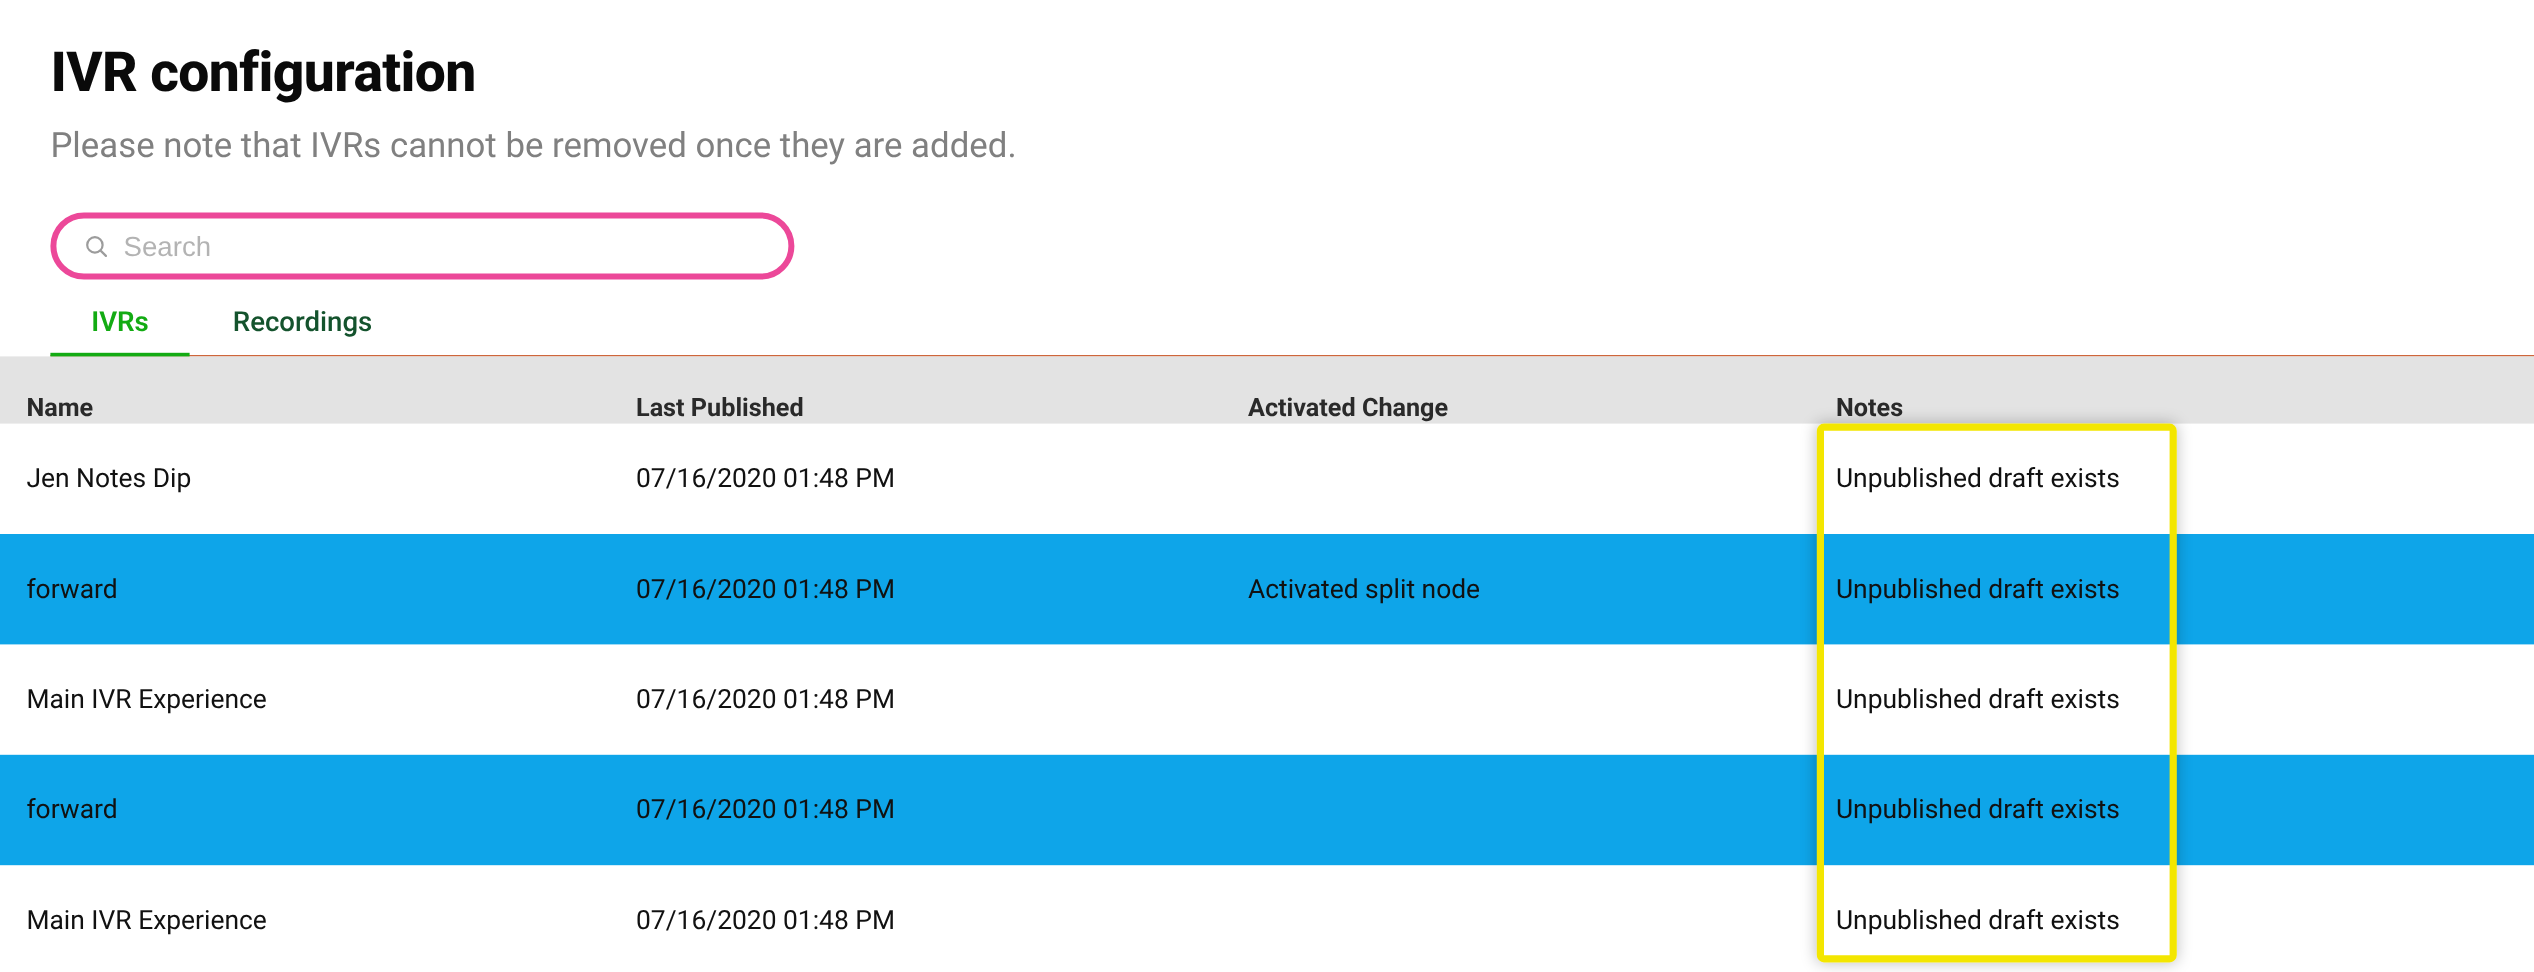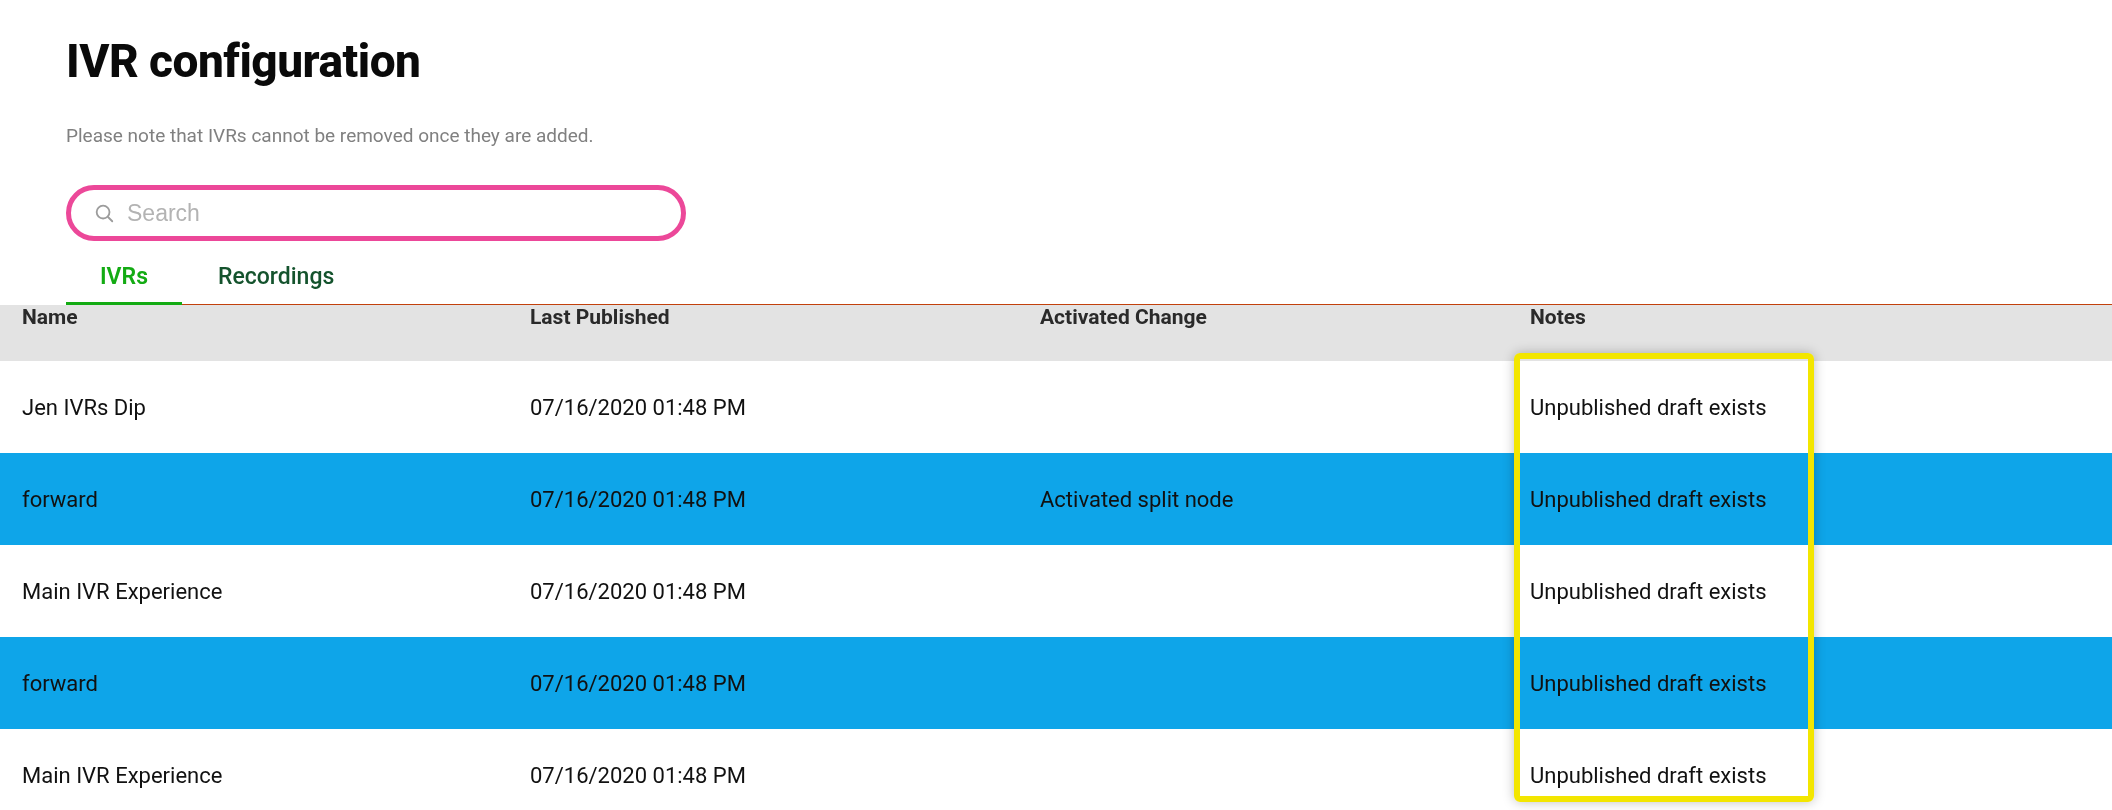--- a/index.html
+++ b/index.html
@@ -10,7 +10,7 @@
       height: 810px;
       overflow: hidden;
     }
-    .container { padding: 34px 0 0 66px; }
+    .container { padding: 34px 0 0 42px; }
     .page-title { font-size: 46px; font-weight: 800; color: #0a0a0a; letter-spacing: -0.5px; }
     .page-subtitle { font-size: 19px; color: #808080; margin-top: 36px; }
     .search-wrap {

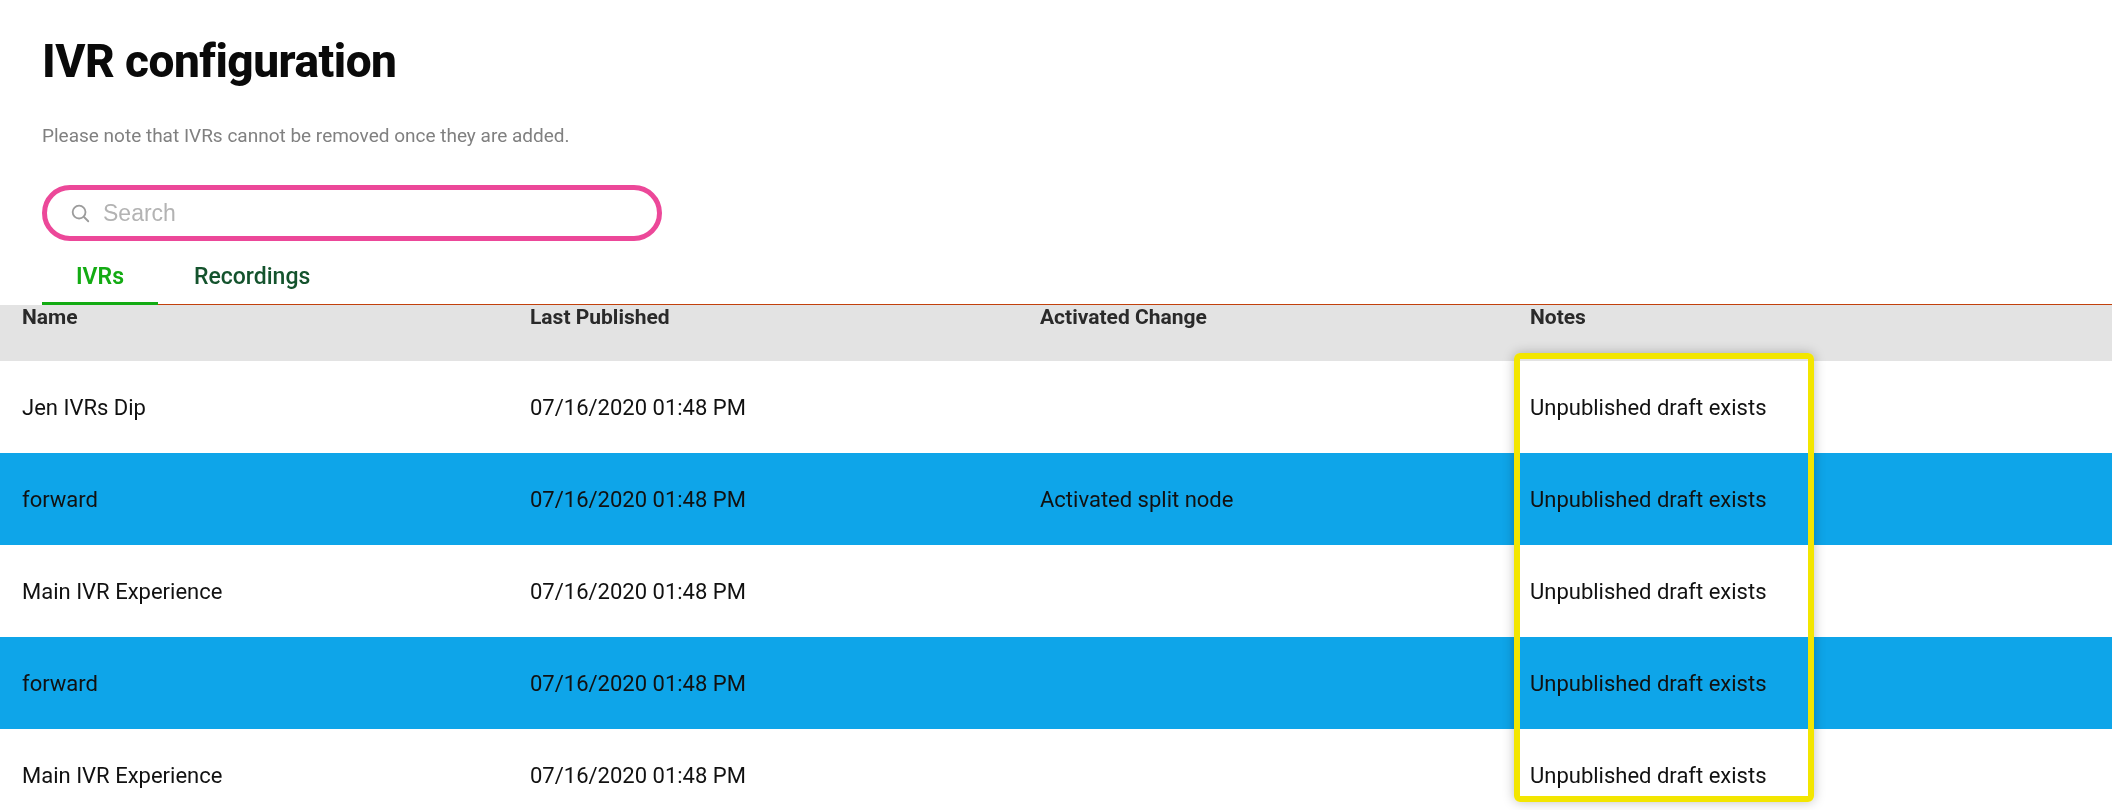--- a/index.html
+++ b/index.html
@@ -12,7 +12,7 @@
     }
     .container { padding: 34px 0 0 42px; }
     .page-title { font-size: 46px; font-weight: 800; color: #0a0a0a; letter-spacing: -0.5px; }
-    .page-subtitle { font-size: 19px; color: #808080; margin-top: 36px; }
+    .page-subtitle { font-size: 29px; color: #808080; margin-top: 17px; }
     .search-wrap {
       margin-top: 38px;
       width: 620px;

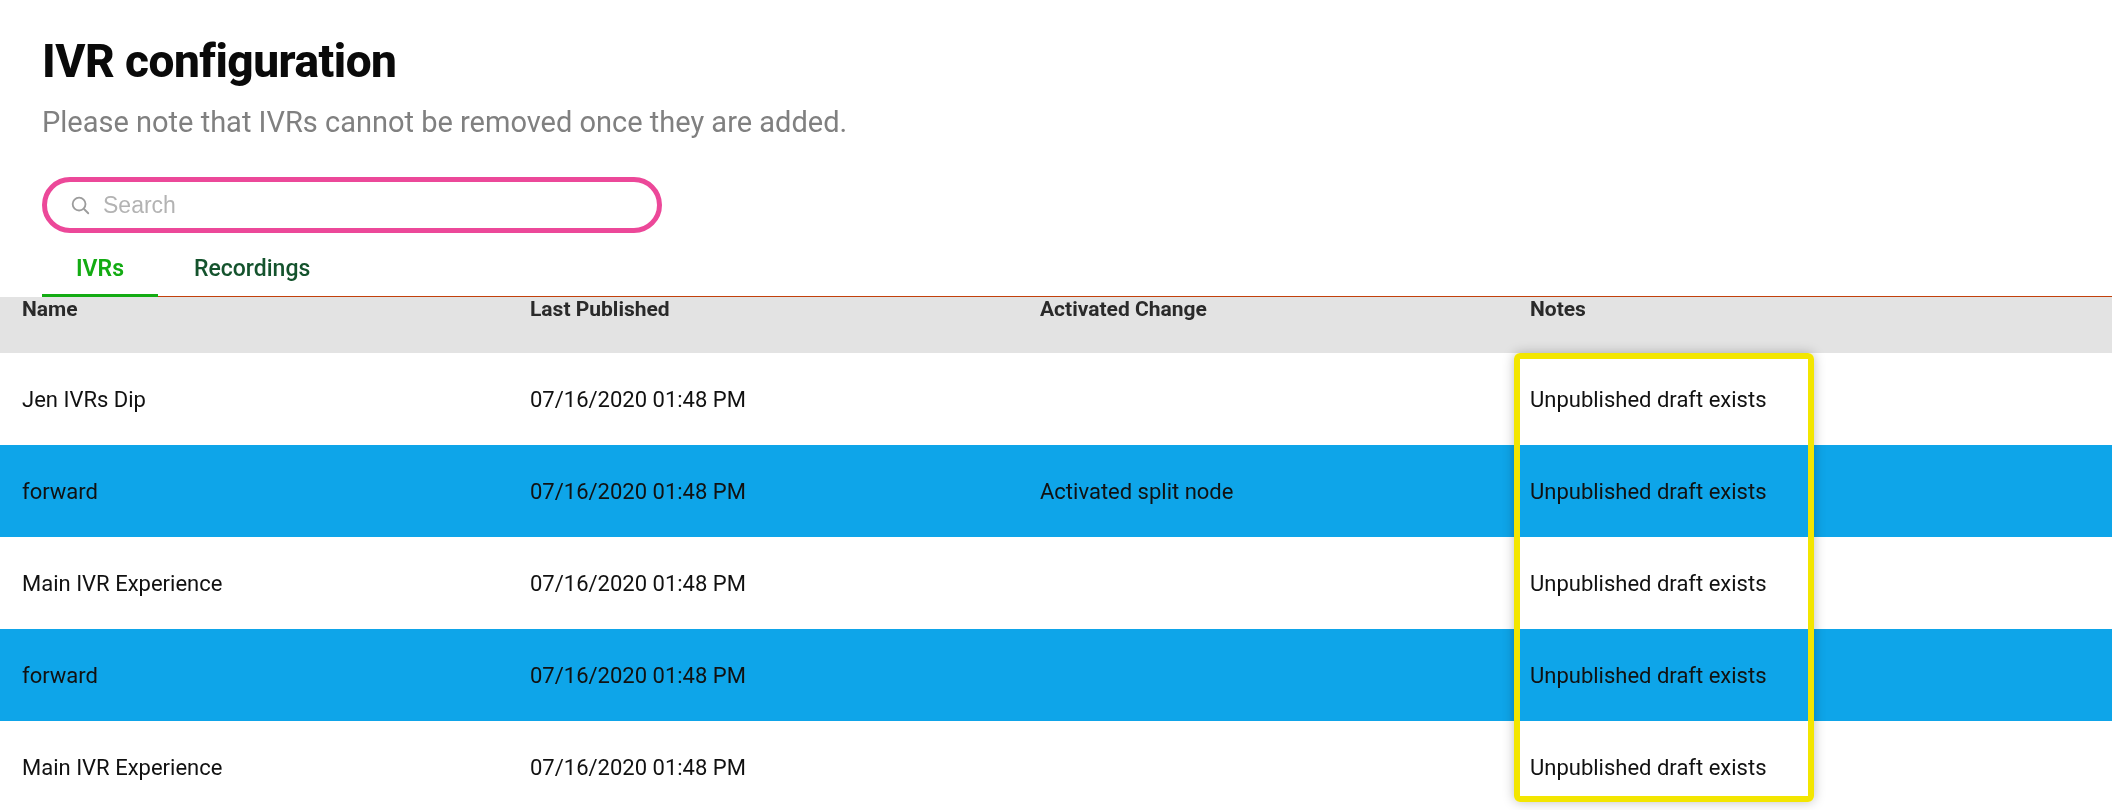--- a/index.html
+++ b/index.html
@@ -56,7 +56,7 @@
       display: flex;
       background: #e3e3e3;
       height: 56px;
-      align-items: flex-start;
+      align-items: flex-end;
       font-weight: 700;
       font-size: 21px;
       color: #2a2a2a;

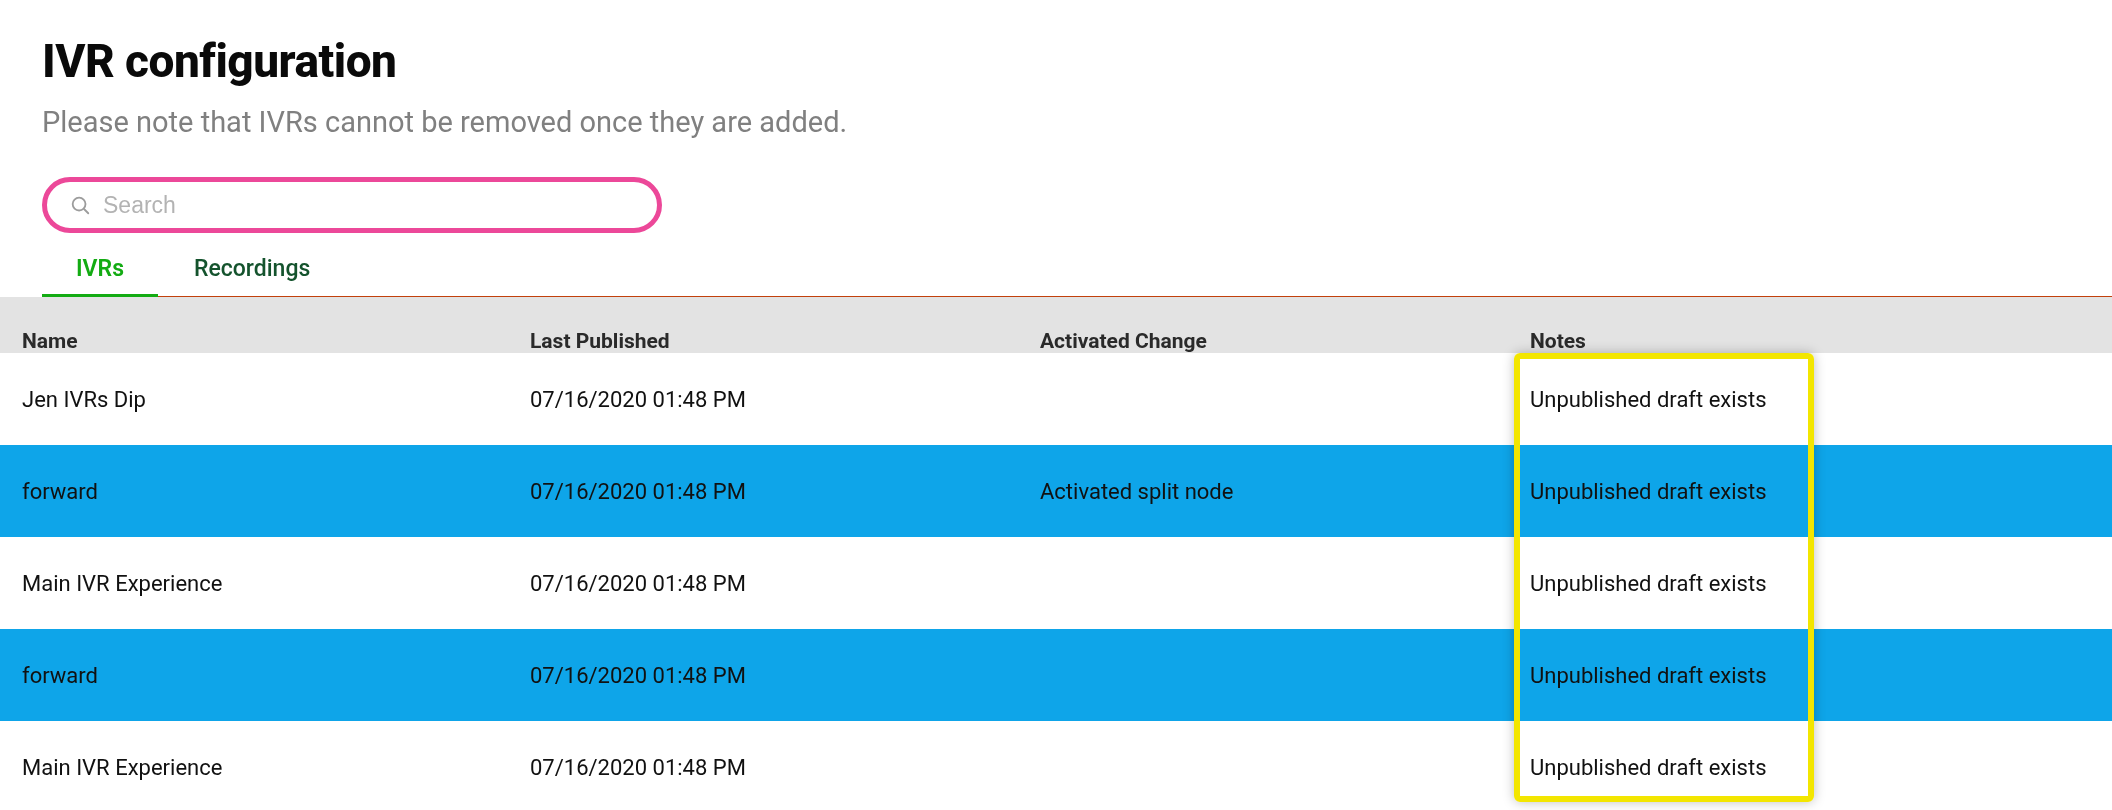--- a/index.html
+++ b/index.html
@@ -110,7 +110,7 @@
 
     <div id="tbody">
         <div class="trow">
-          <div class="col-name">Jen IVRs Dip</div>
+          <div class="col-name">Jen Notes Dip</div>
           <div class="col-last">07/16/2020 01:48 PM</div>
           <div class="col-change"></div>
           <div class="col-notes">Unpublished draft exists</div>

